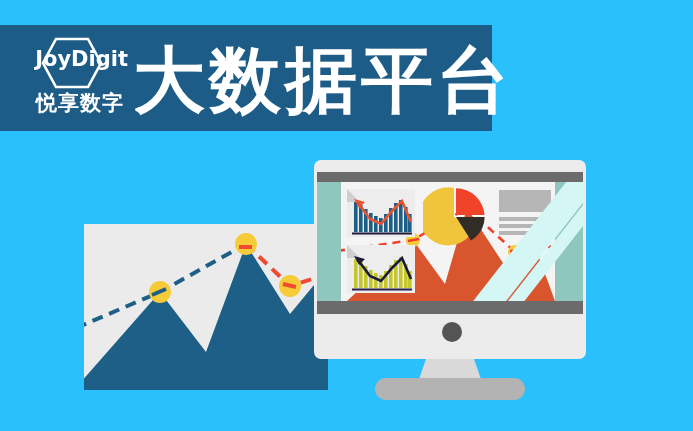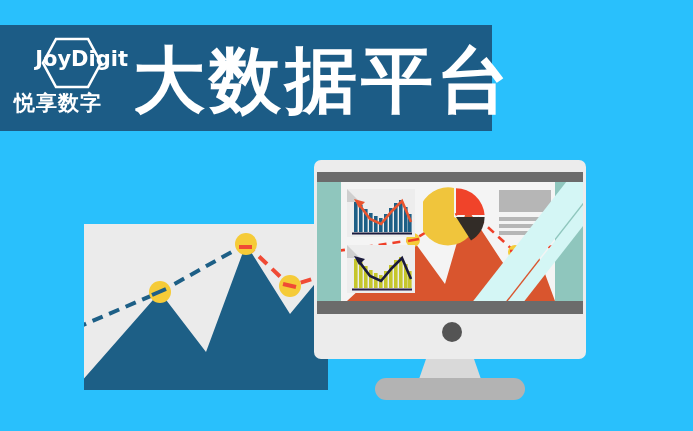--- a/index.html
+++ b/index.html
@@ -43,7 +43,7 @@
   #logo-cn{
     position:absolute;left:0;top:58px;
     width:110px;
-    text-align:left;
+    text-align:right;
     color:#ffffff;
     font-size:21px;
     font-weight:bold;

